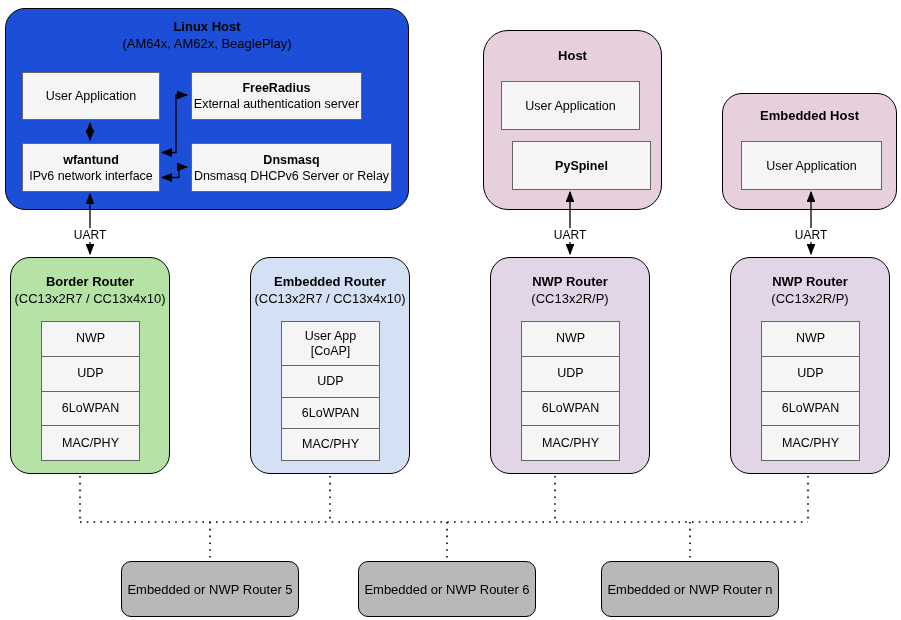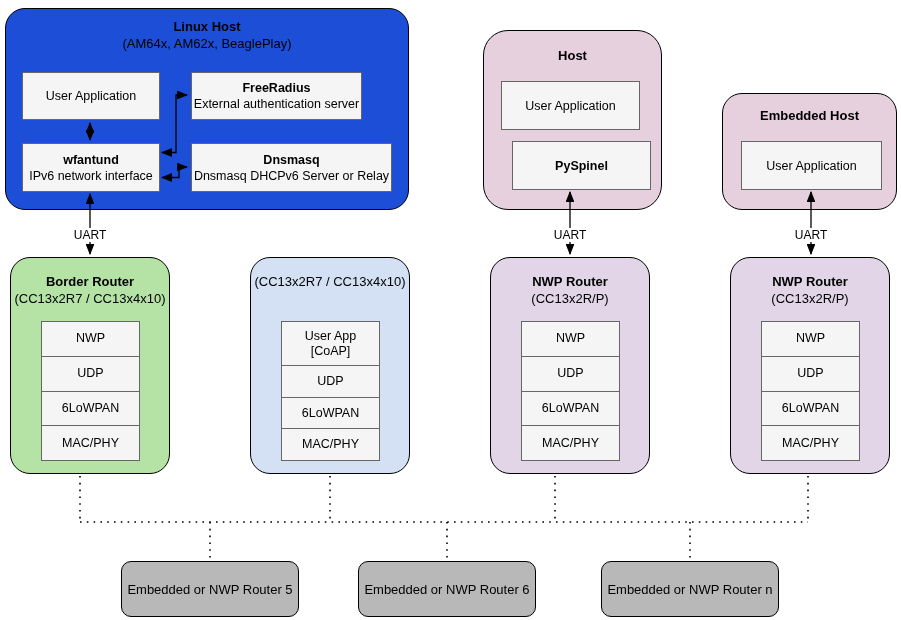--- a/index.html
+++ b/index.html
@@ -170,6 +170,7 @@
 
   <div class="bigbox" style="left: 250px; top: 257px; width: 160px; height: 217px; background: rgb(212, 225, 245);">
     <div class="hdr" style="padding-top:15px;">
+      <div class="t">Embedded Router</div>
       <div>(CC13x2R7 / CC13x4x10)</div>
     </div>
     <div class="stack">

